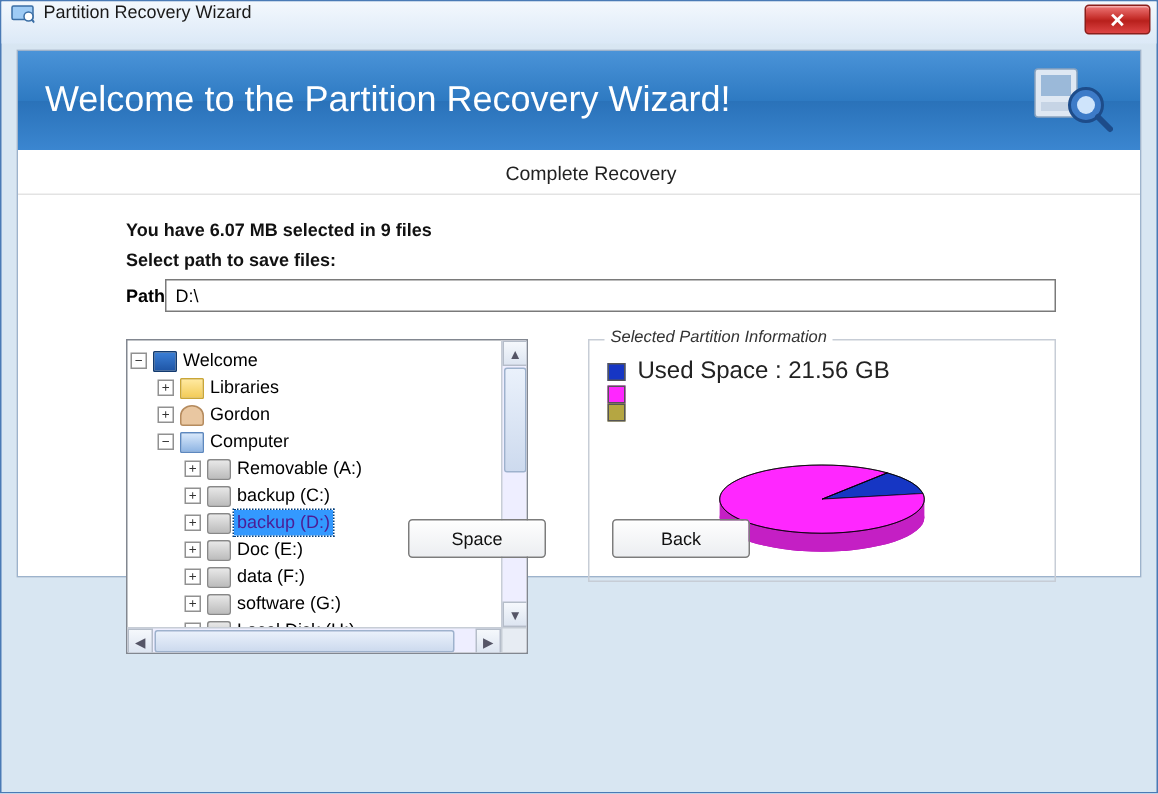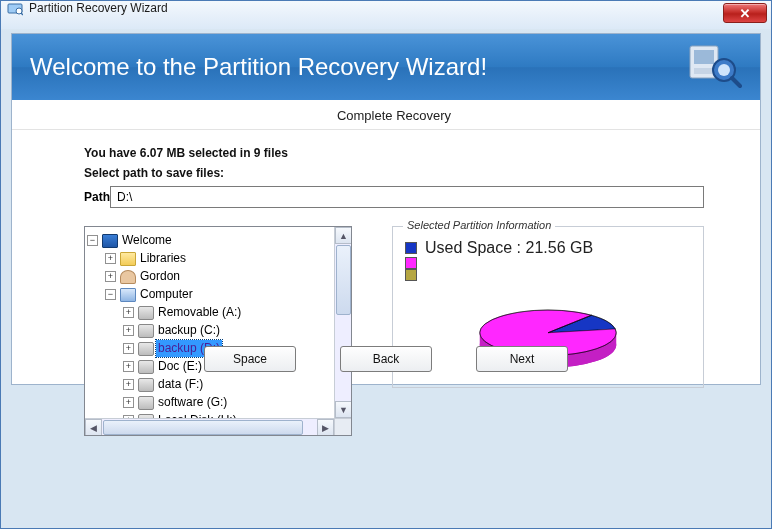--- a/index.html
+++ b/index.html
@@ -328,7 +328,6 @@
 
     <div class="button-row">
       <button class="btn-std">Space</button>
-      <button class="btn-std">Back</button>
       <button class="btn-std">Next</button>
     </div>
 

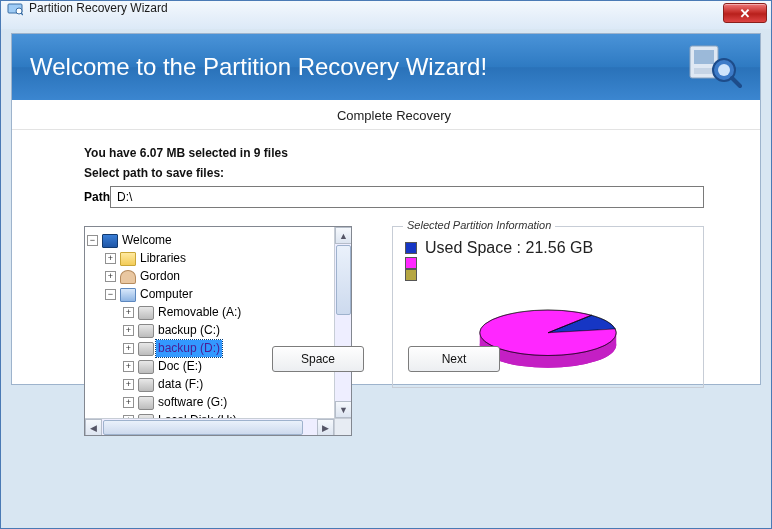--- a/index.html
+++ b/index.html
@@ -328,7 +328,7 @@
 
     <div class="button-row">
       <button class="btn-std">Space</button>
-      <button class="btn-std">Next</button>
+      <button class="btn-std">Back</button>
     </div>
 
   </div>

